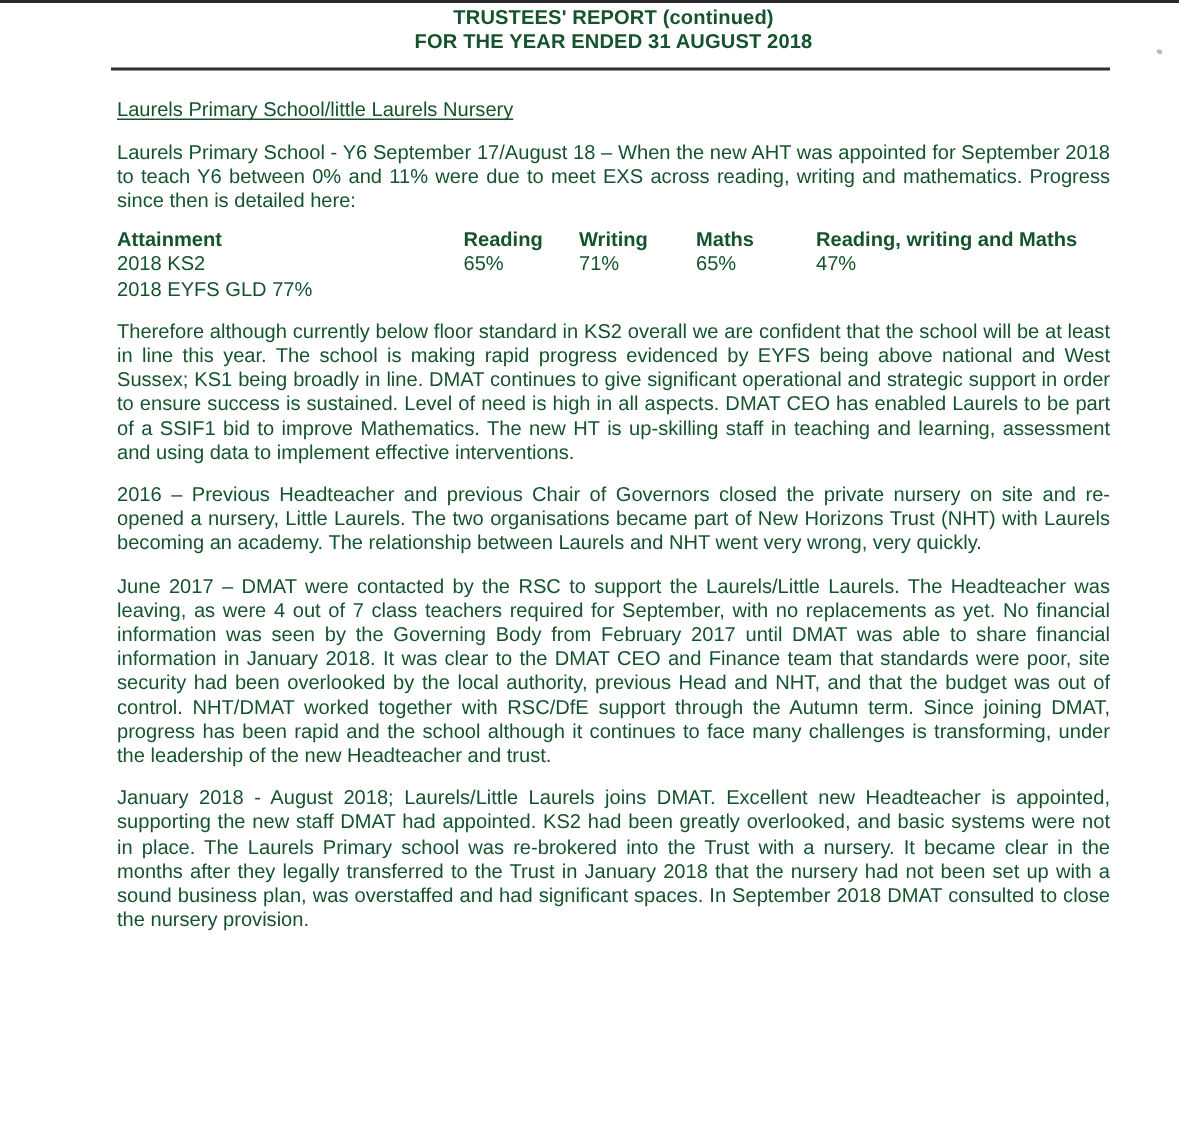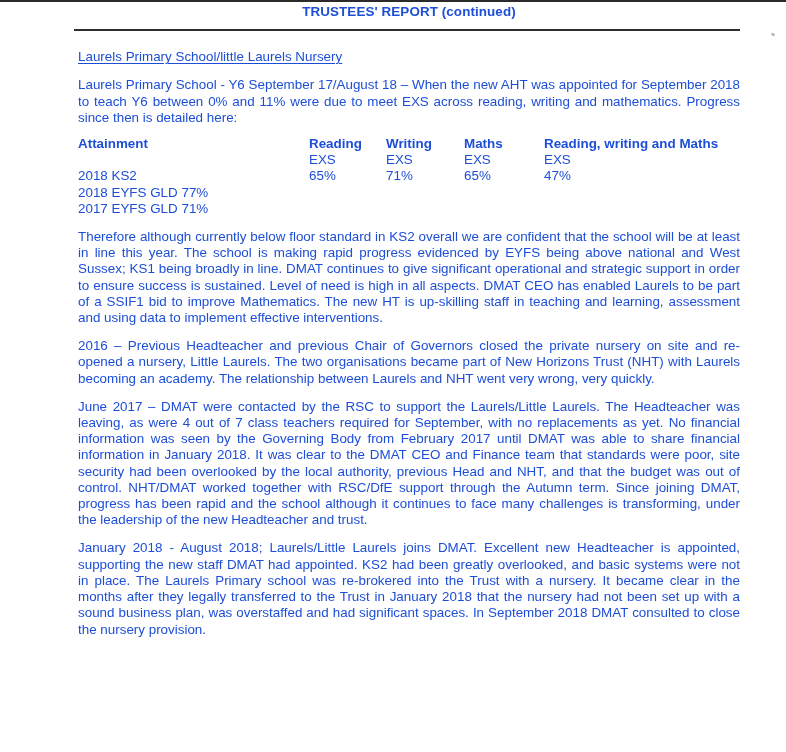--- a/index.html
+++ b/index.html
@@ -17,7 +17,7 @@
     font-family: "Liberation Sans", "DejaVu Sans", sans-serif;
     font-size: 13.4px;
     line-height: 16.2px;
-    color: #1d4ed8;
+    color: #14532d;
   }
 
   

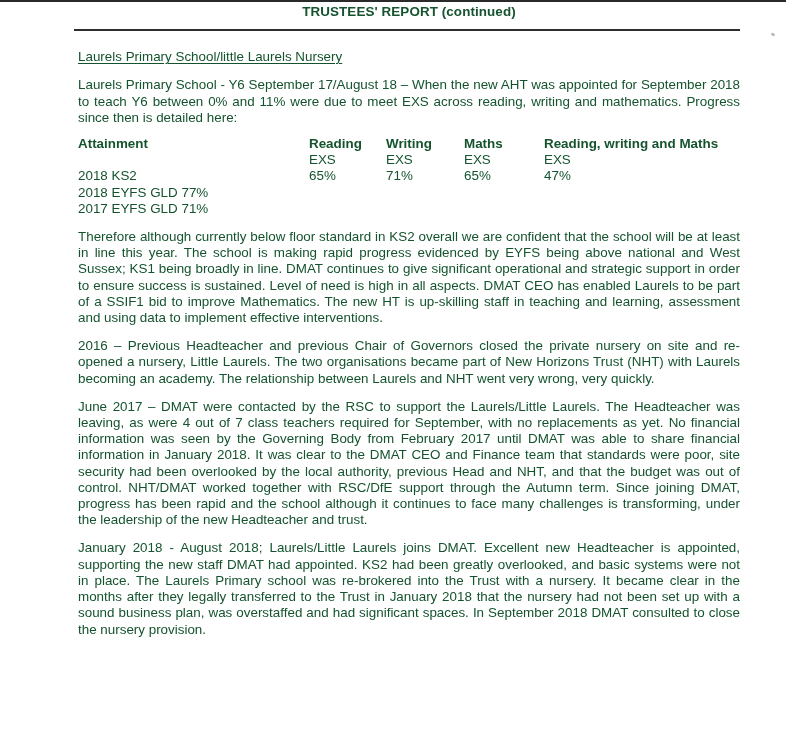--- a/index.html
+++ b/index.html
@@ -109,6 +109,7 @@
 
     <div class="doc-header">
       <div>TRUSTEES' REPORT (continued)</div>
+      <div>FOR THE YEAR ENDED 31 AUGUST 2018</div>
     </div>
 
     <hr class="rule">

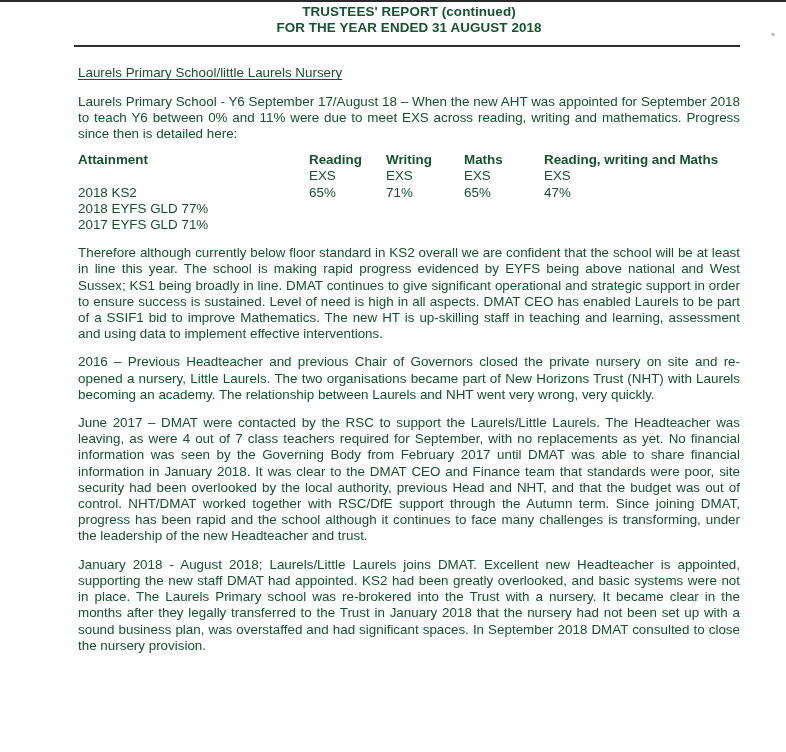--- a/index.html
+++ b/index.html
@@ -137,13 +137,6 @@
       </thead>
       <tbody>
         <tr>
-          <td></td>
-          <td>EXS</td>
-          <td>EXS</td>
-          <td>EXS</td>
-          <td>EXS</td>
-        </tr>
-        <tr>
           <td>2018 KS2</td>
           <td>65%</td>
           <td>71%</td>

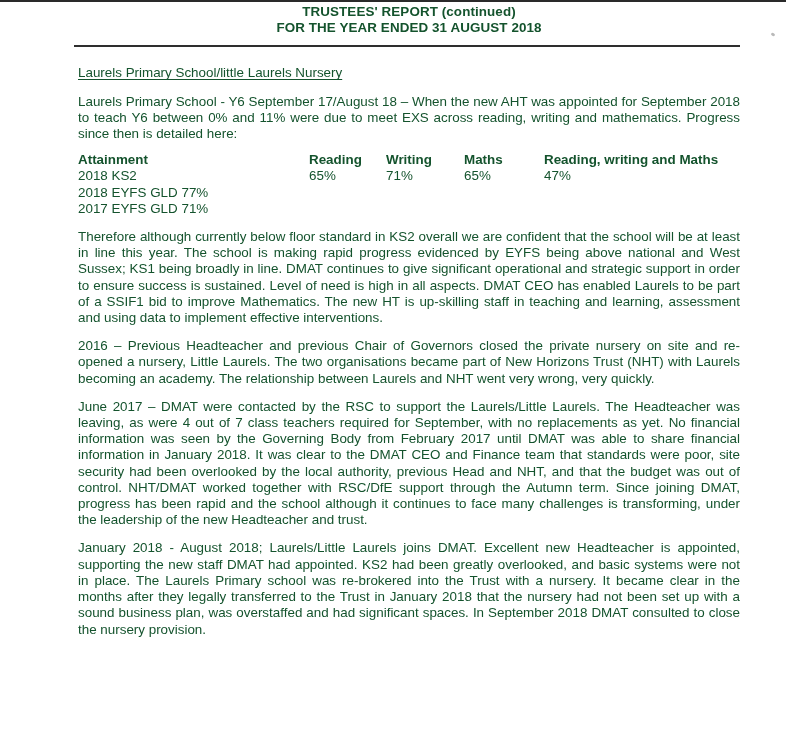--- a/index.html
+++ b/index.html
@@ -150,13 +150,6 @@
           <td></td>
           <td></td>
         </tr>
-        <tr>
-          <td>2017 EYFS GLD 71%</td>
-          <td></td>
-          <td></td>
-          <td></td>
-          <td></td>
-        </tr>
       </tbody>
     </table>
 

